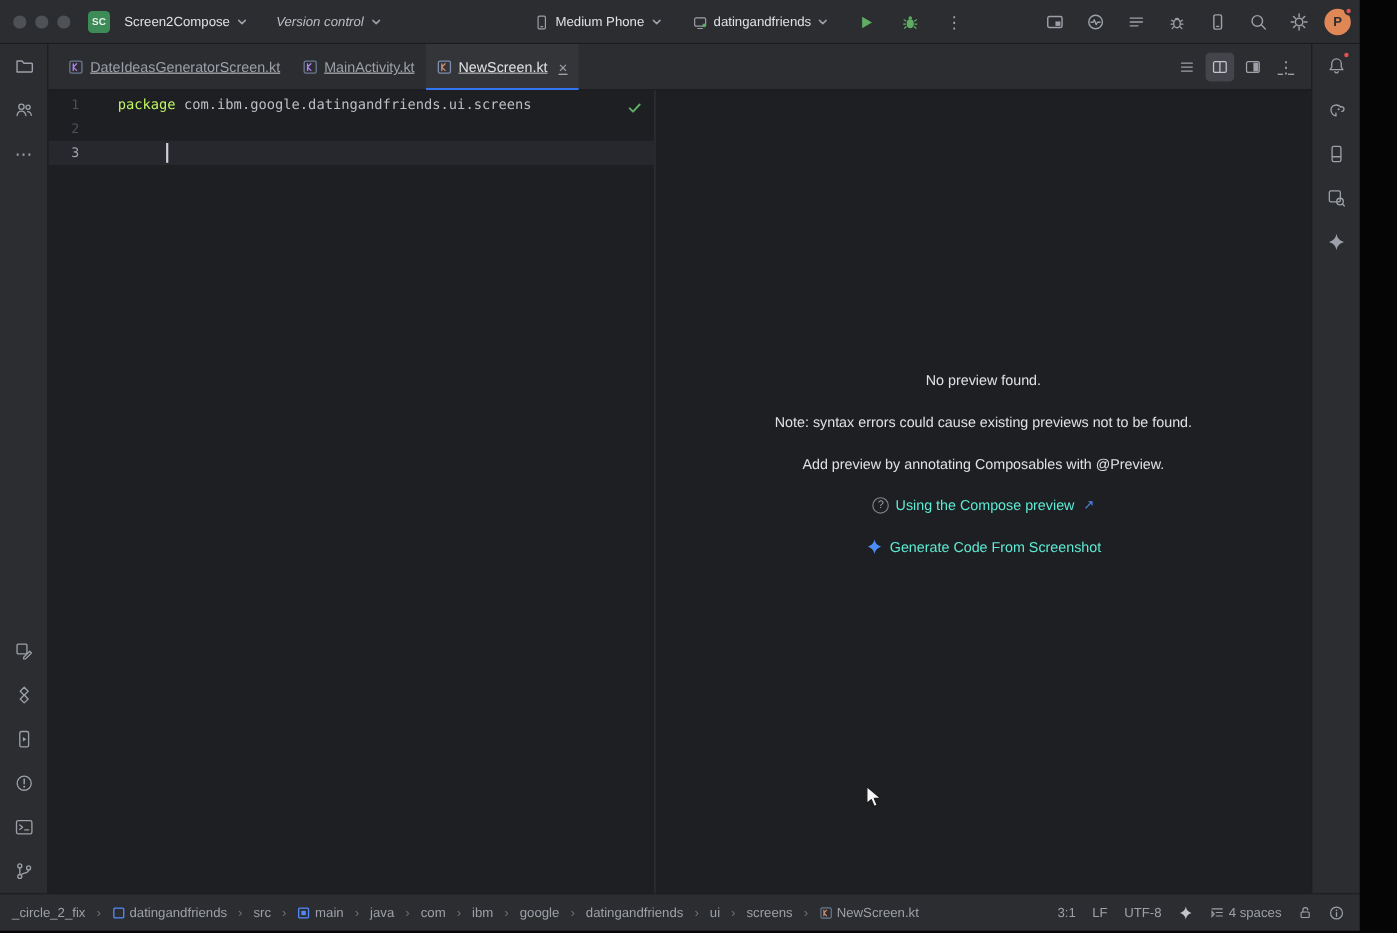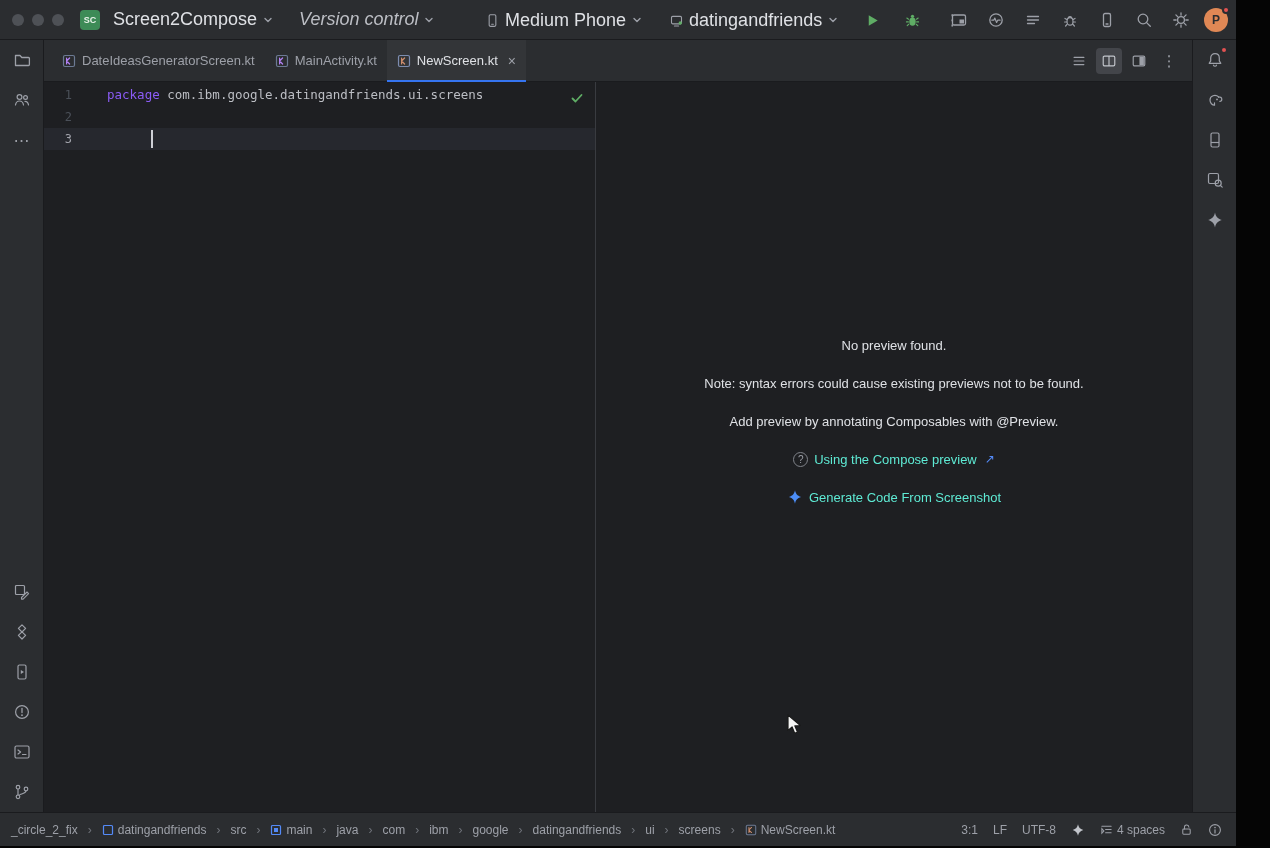--- a/index.html
+++ b/index.html
@@ -15,7 +15,7 @@
   .app-logo { width:20px; height:20px; border-radius:4px; background:#3d8b57; color:#e8f2ea;
     font-size:9px; font-weight:bold; display:flex; align-items:center; justify-content:center; margin-right:6px; }
   .tl-btn { display:inline-flex; align-items:center; gap:5px; padding:4px 7px; border-radius:6px;
-    color:#dfe1e5; font-size:18px; cursor:default; }
+    color:#dfe1e5; font-size:12px; cursor:default; }
   .tl-btn.secondary { color:#bcbec4; }
   .tl-center { position:absolute; left:478px; top:0; height:40px; display:flex; align-items:center; gap:12px; }
   .icon-btn { width:28px; height:28px; display:flex; align-items:center; justify-content:center;

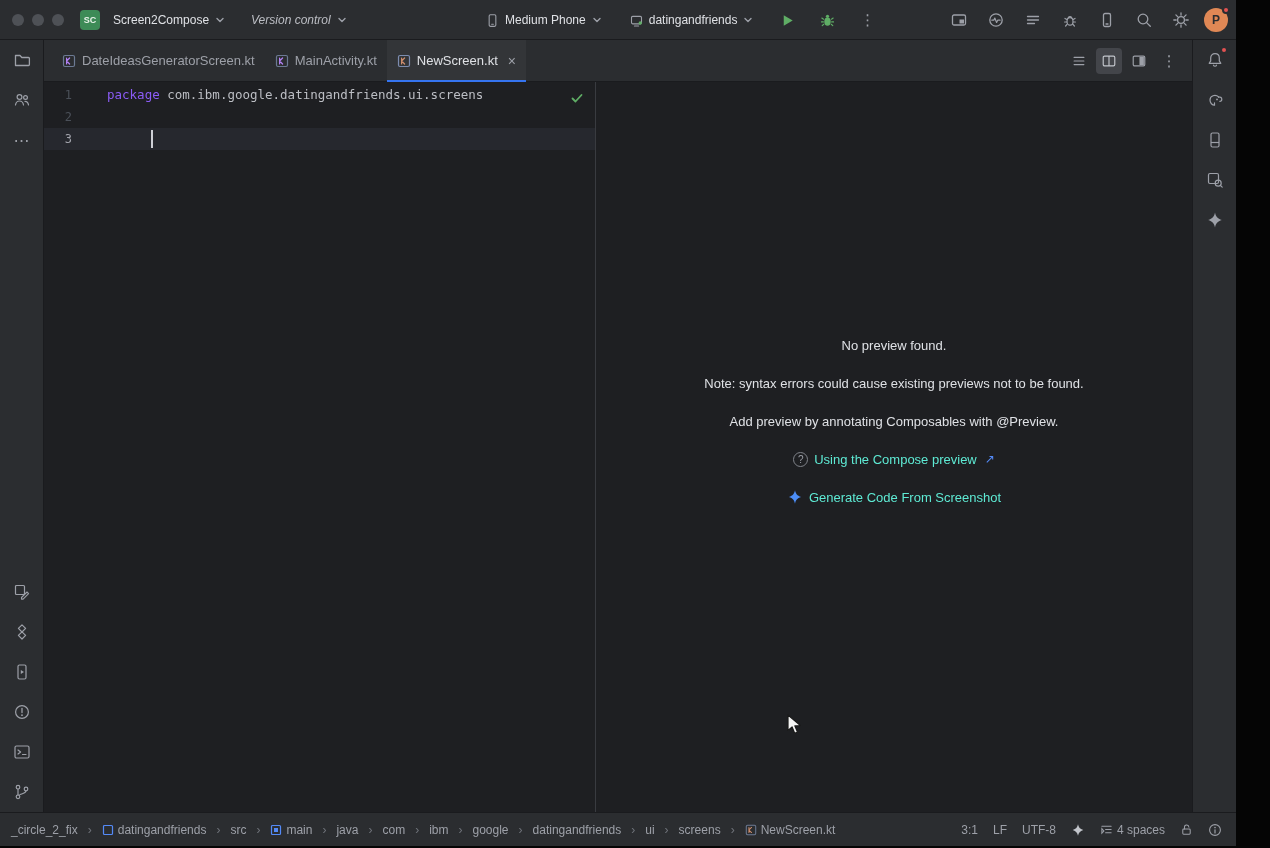--- a/index.html
+++ b/index.html
@@ -41,7 +41,7 @@
 
   
   .tabbar { height:42px; background:#2b2d30; display:flex; align-items:center; padding-left:8px;
-    border-bottom:1px solid #1a1b1e; }
+    border-bottom:1px solid #1a1b1e;text-decoration:underline; }
   .tab { display:flex; align-items:center; gap:6px; height:42px; padding:0 10px; color:#9da0a8; }
   .tab.active { color:#dfe1e5; background:rgba(255,255,255,0.04); box-shadow:inset 0 -2px 0 #3574f0; }
   .tab-close { color:#9da0a8; font-size:14px; margin-left:4px; line-height:1; }

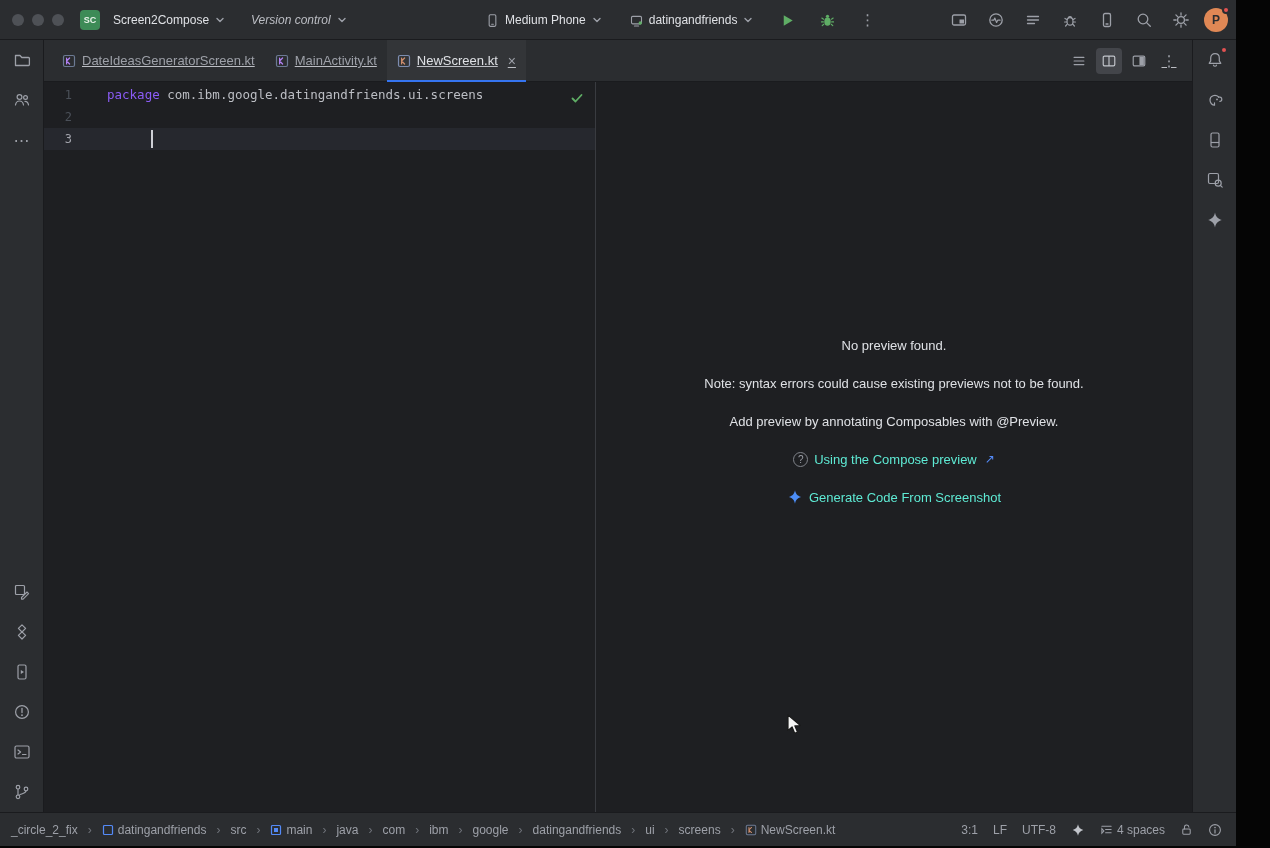--- a/index.html
+++ b/index.html
@@ -60,7 +60,7 @@
   .gutter { width:24px; margin-left:4px; text-align:right; color:#4b5059; font-size:12px; }
   .gutter.current { color:#a1a3ab; }
   .code { padding-left:35px; white-space:pre; color:#bcbec4; }
-  .kw { color:#8b5cf6; }
+  .kw { color:#bef264; }
   .caret { position:absolute; left:107px; top:48px; width:2px; height:18px; background:#ced0d6; }
   .inspections { position:absolute; top:6px; right:8px; width:20px; height:20px;
     display:flex; align-items:center; justify-content:center; border-radius:4px; }

